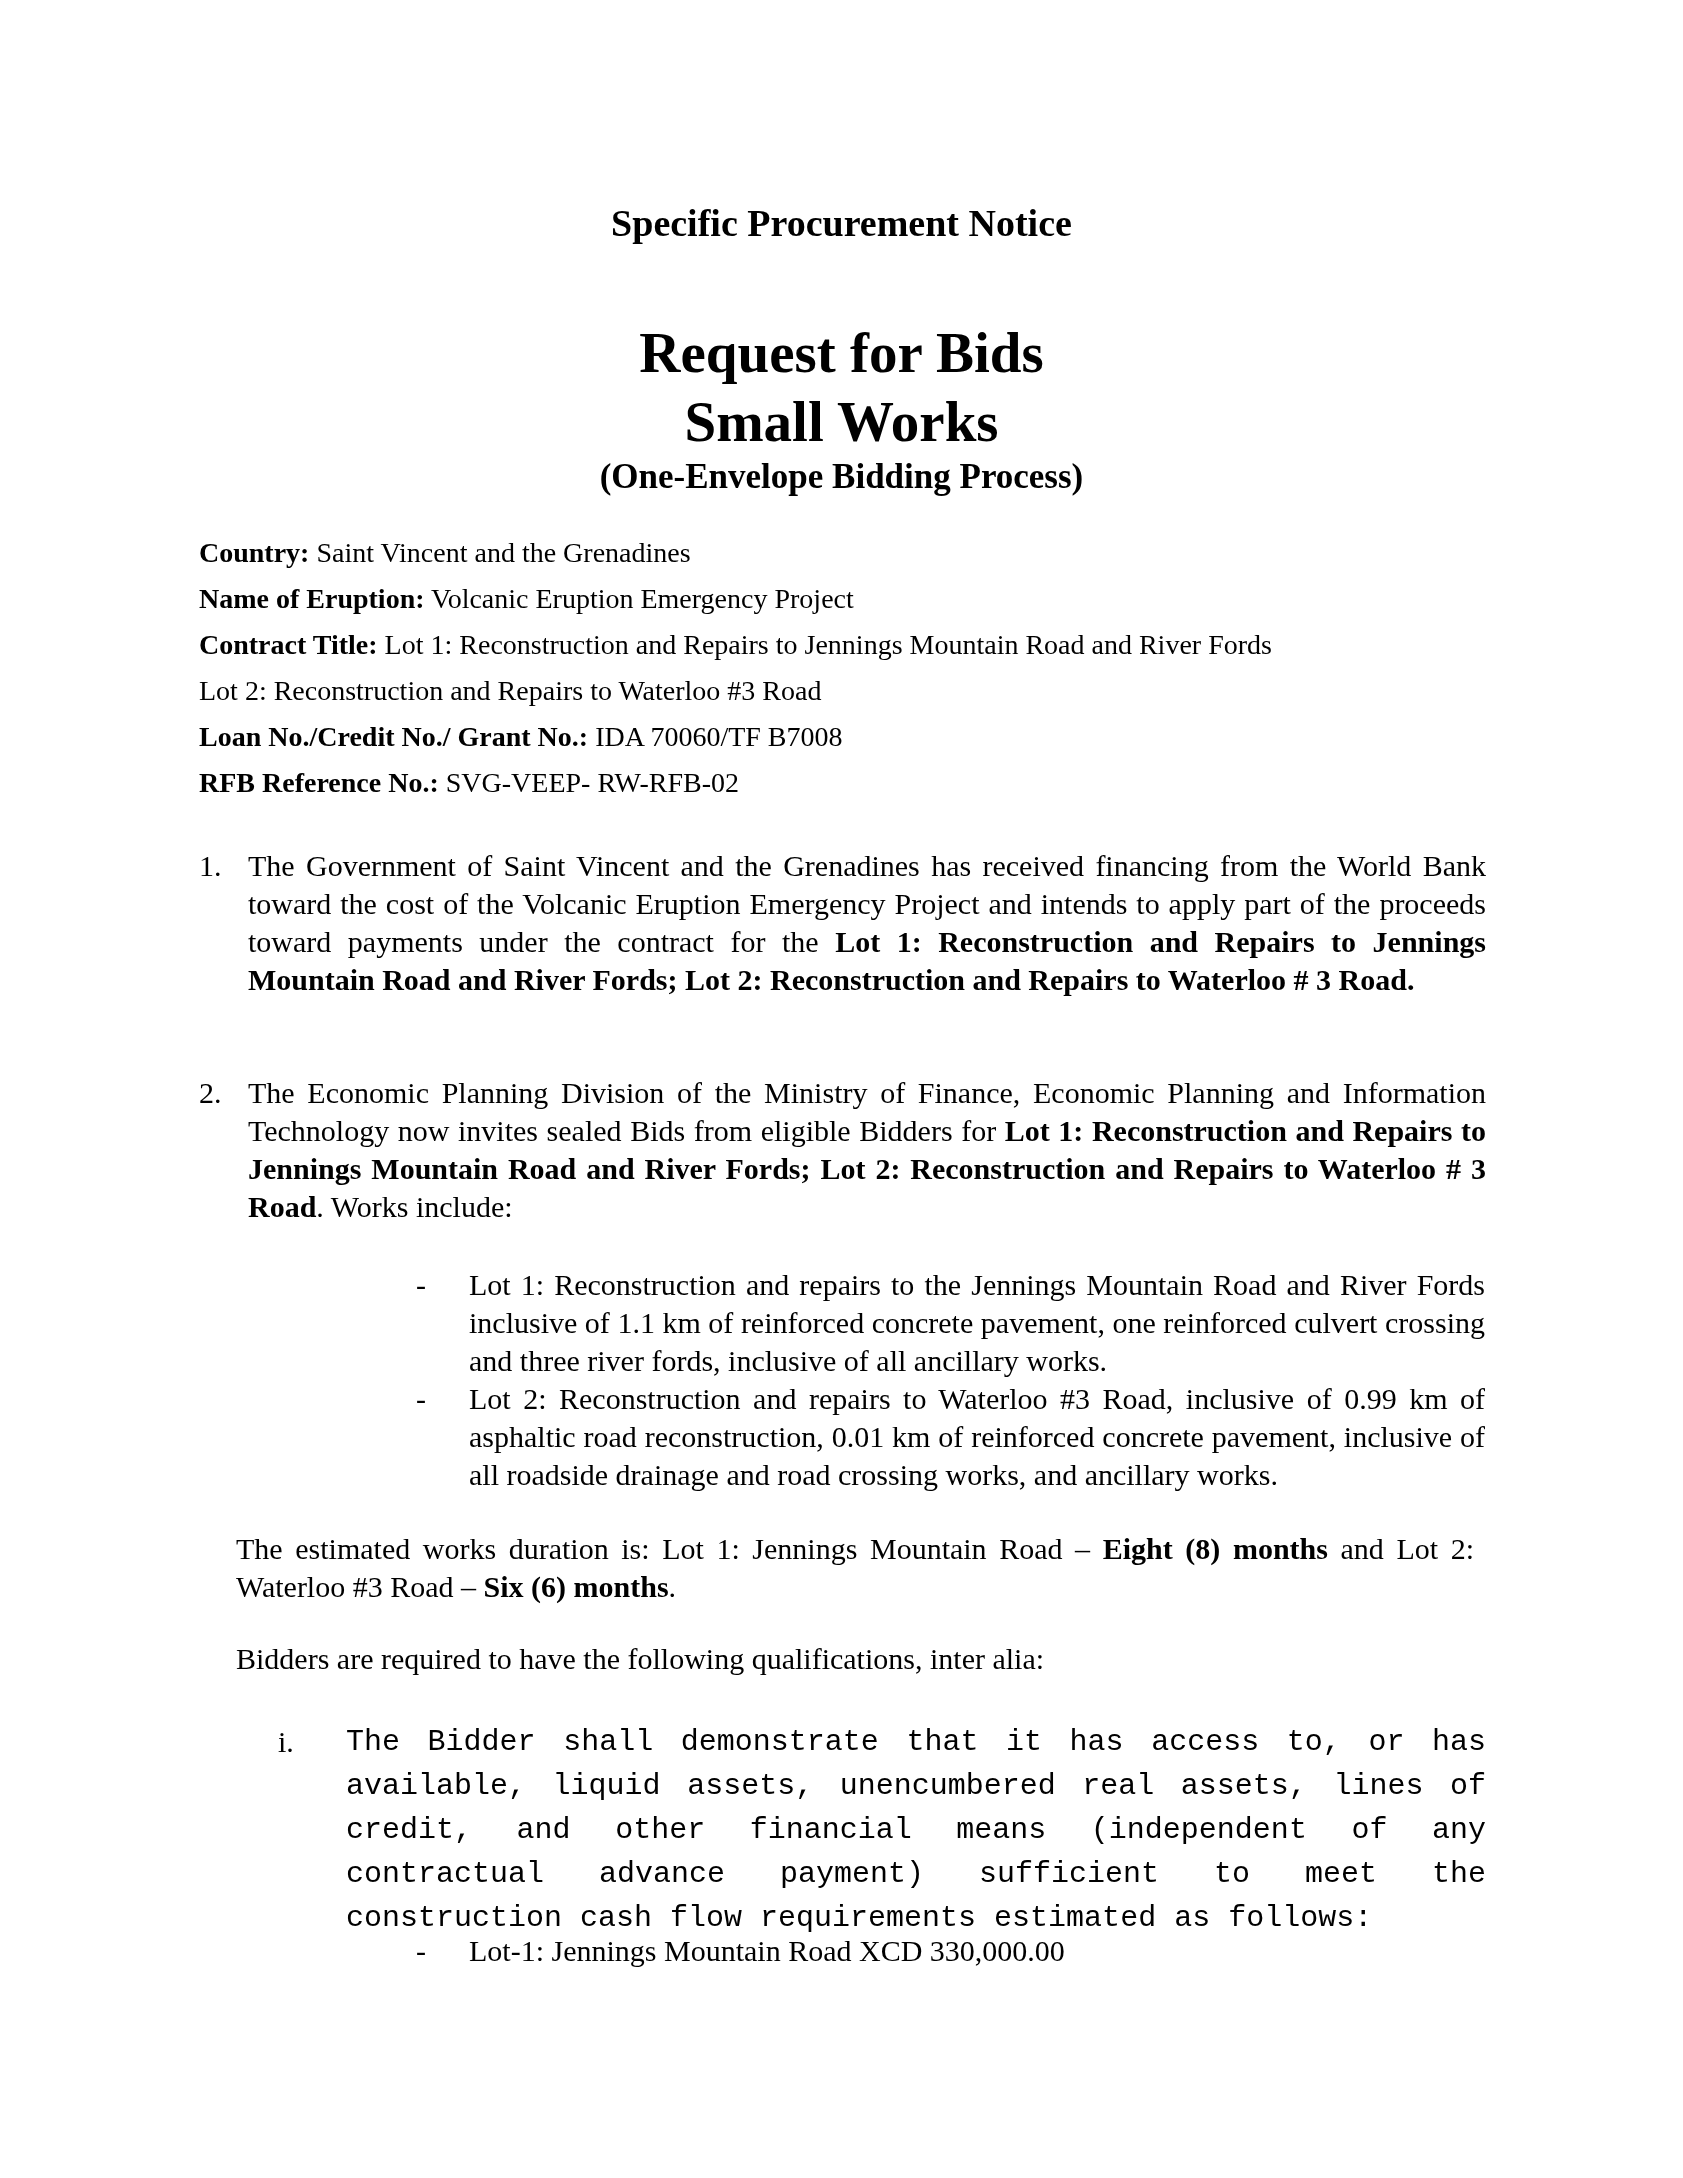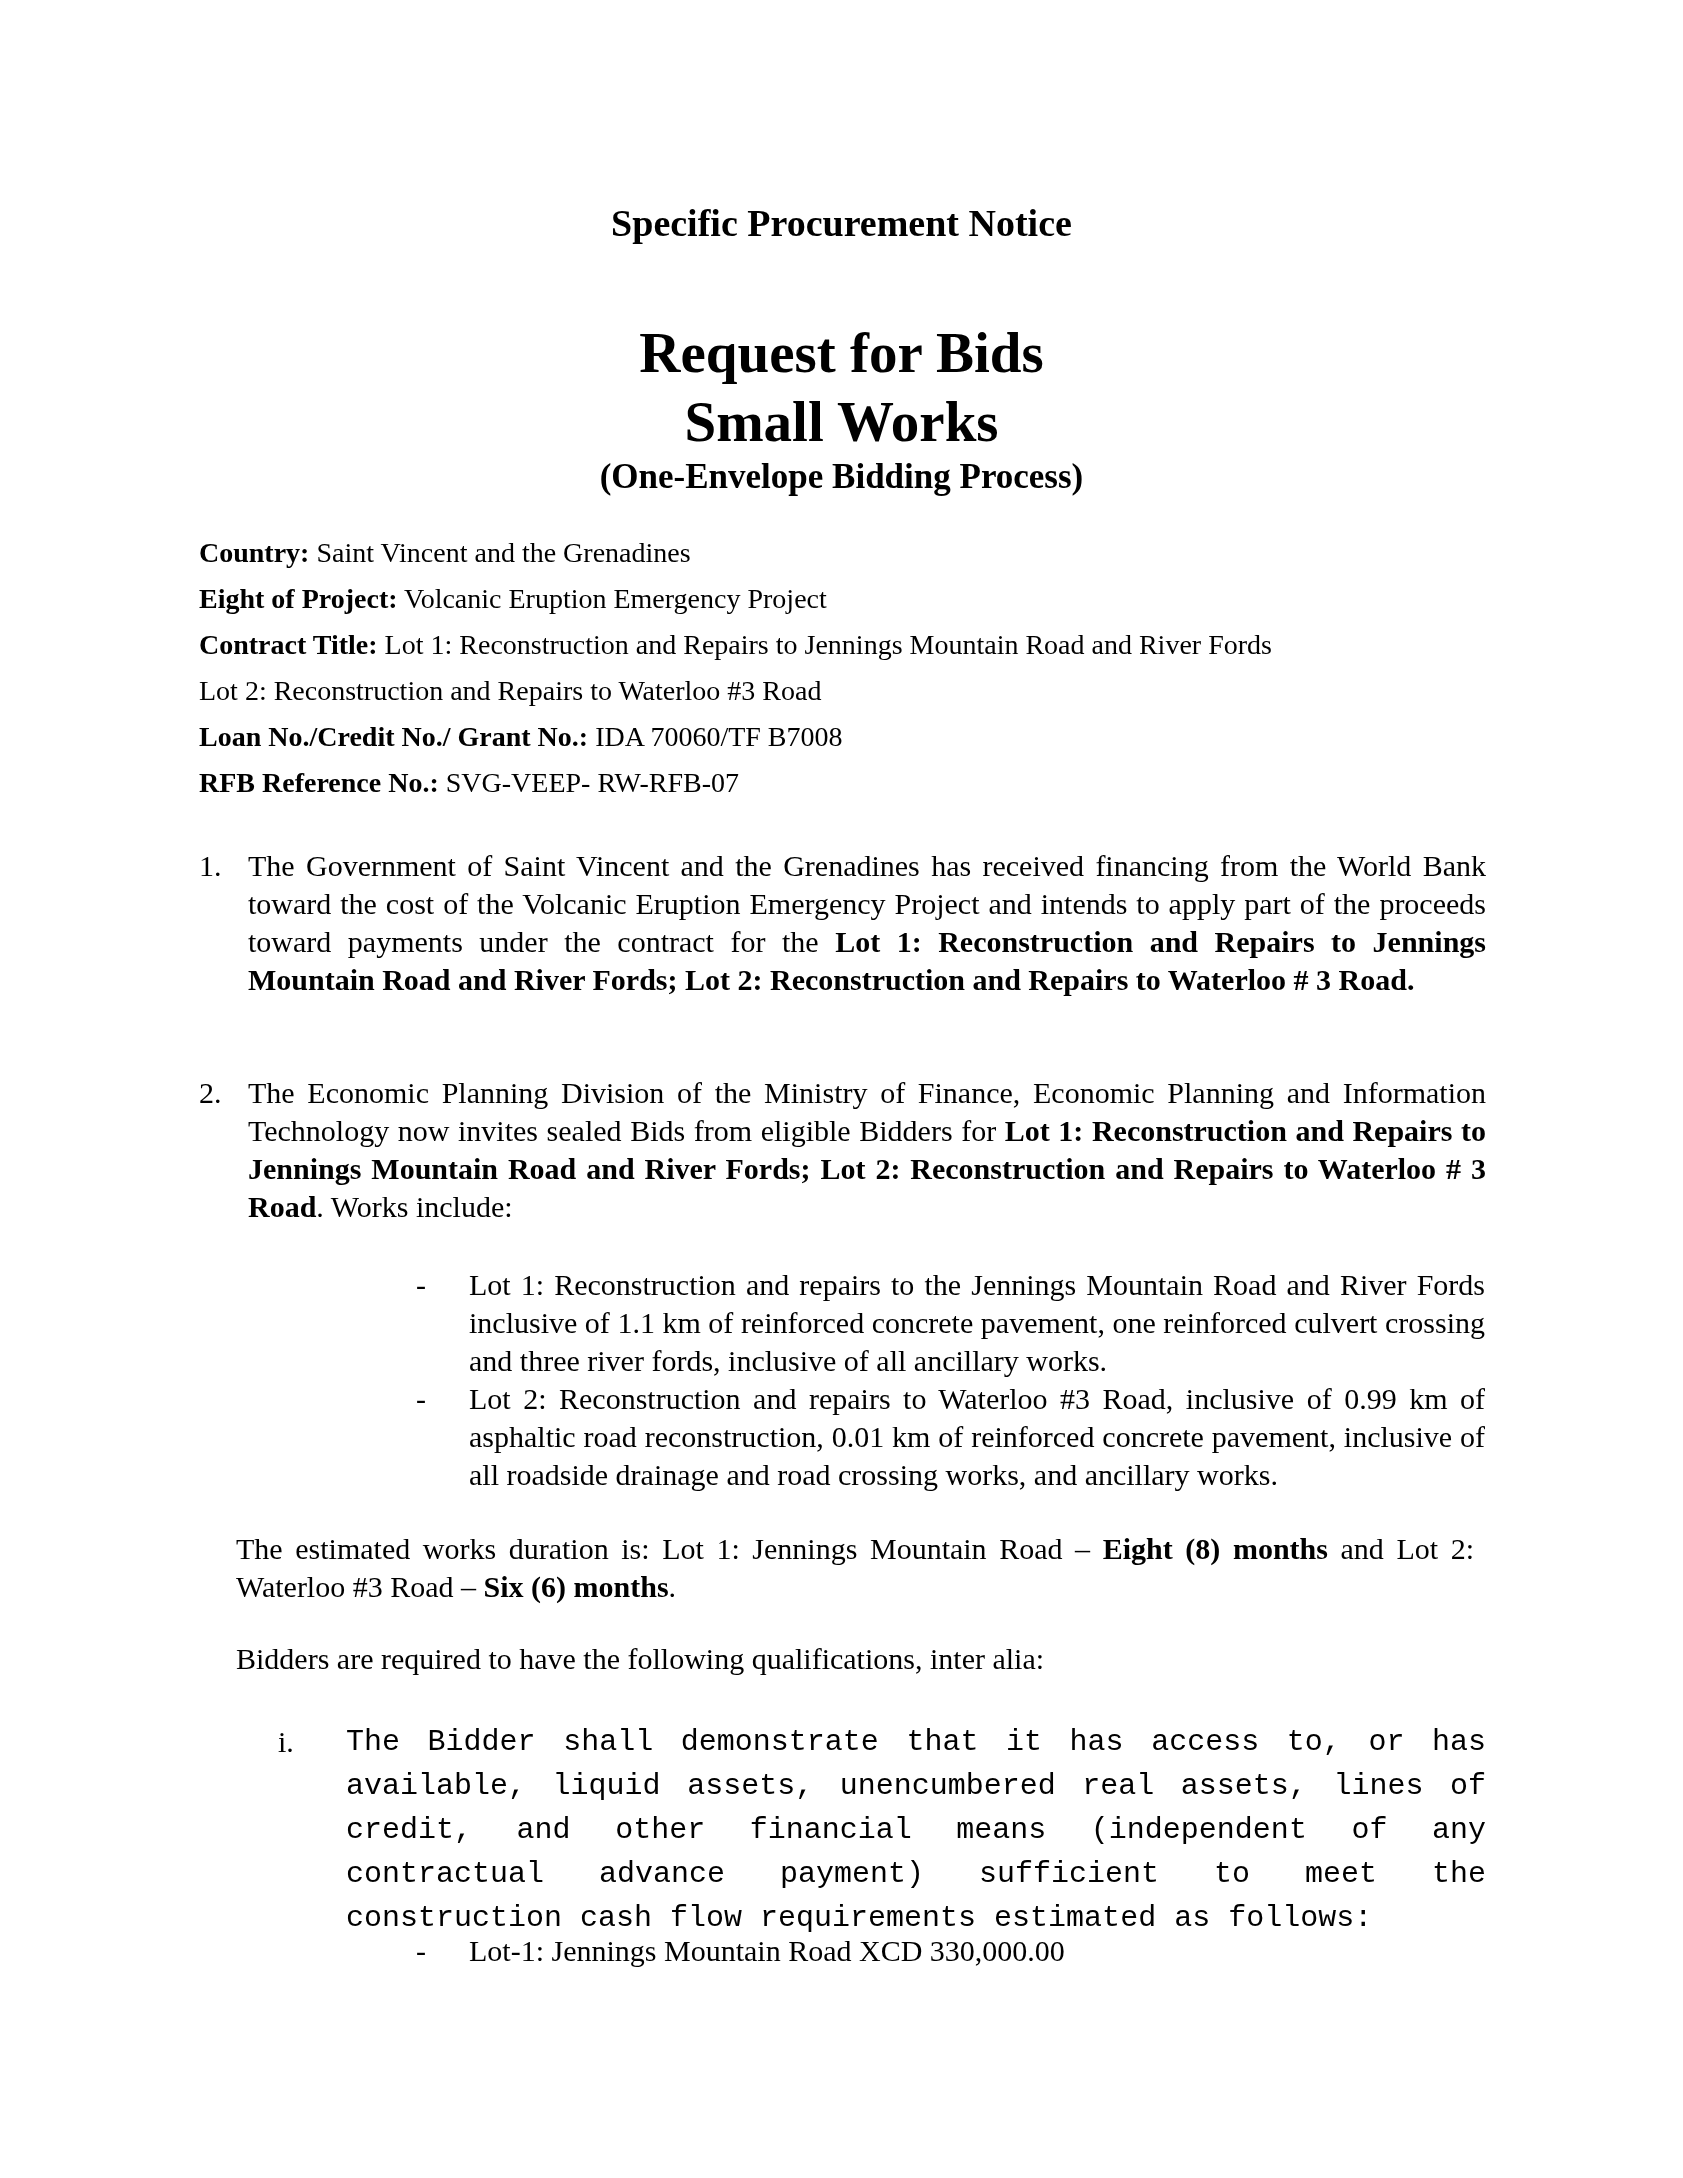--- a/index.html
+++ b/index.html
@@ -135,7 +135,7 @@
       <b>Country:</b><span> Saint Vincent and the Grenadines</span>
     </div>
     <div class="meta-line">
-      <b>Eight of Project:</b><span> Volcanic Eruption Emergency Project</span>
+      <b>Name of Eruption:</b><span> Volcanic Eruption Emergency Project</span>
     </div>
     <div class="meta-line">
       <b>Contract Title:</b><span> Lot 1: Reconstruction and Repairs to Jennings Mountain Road and River Fords</span>

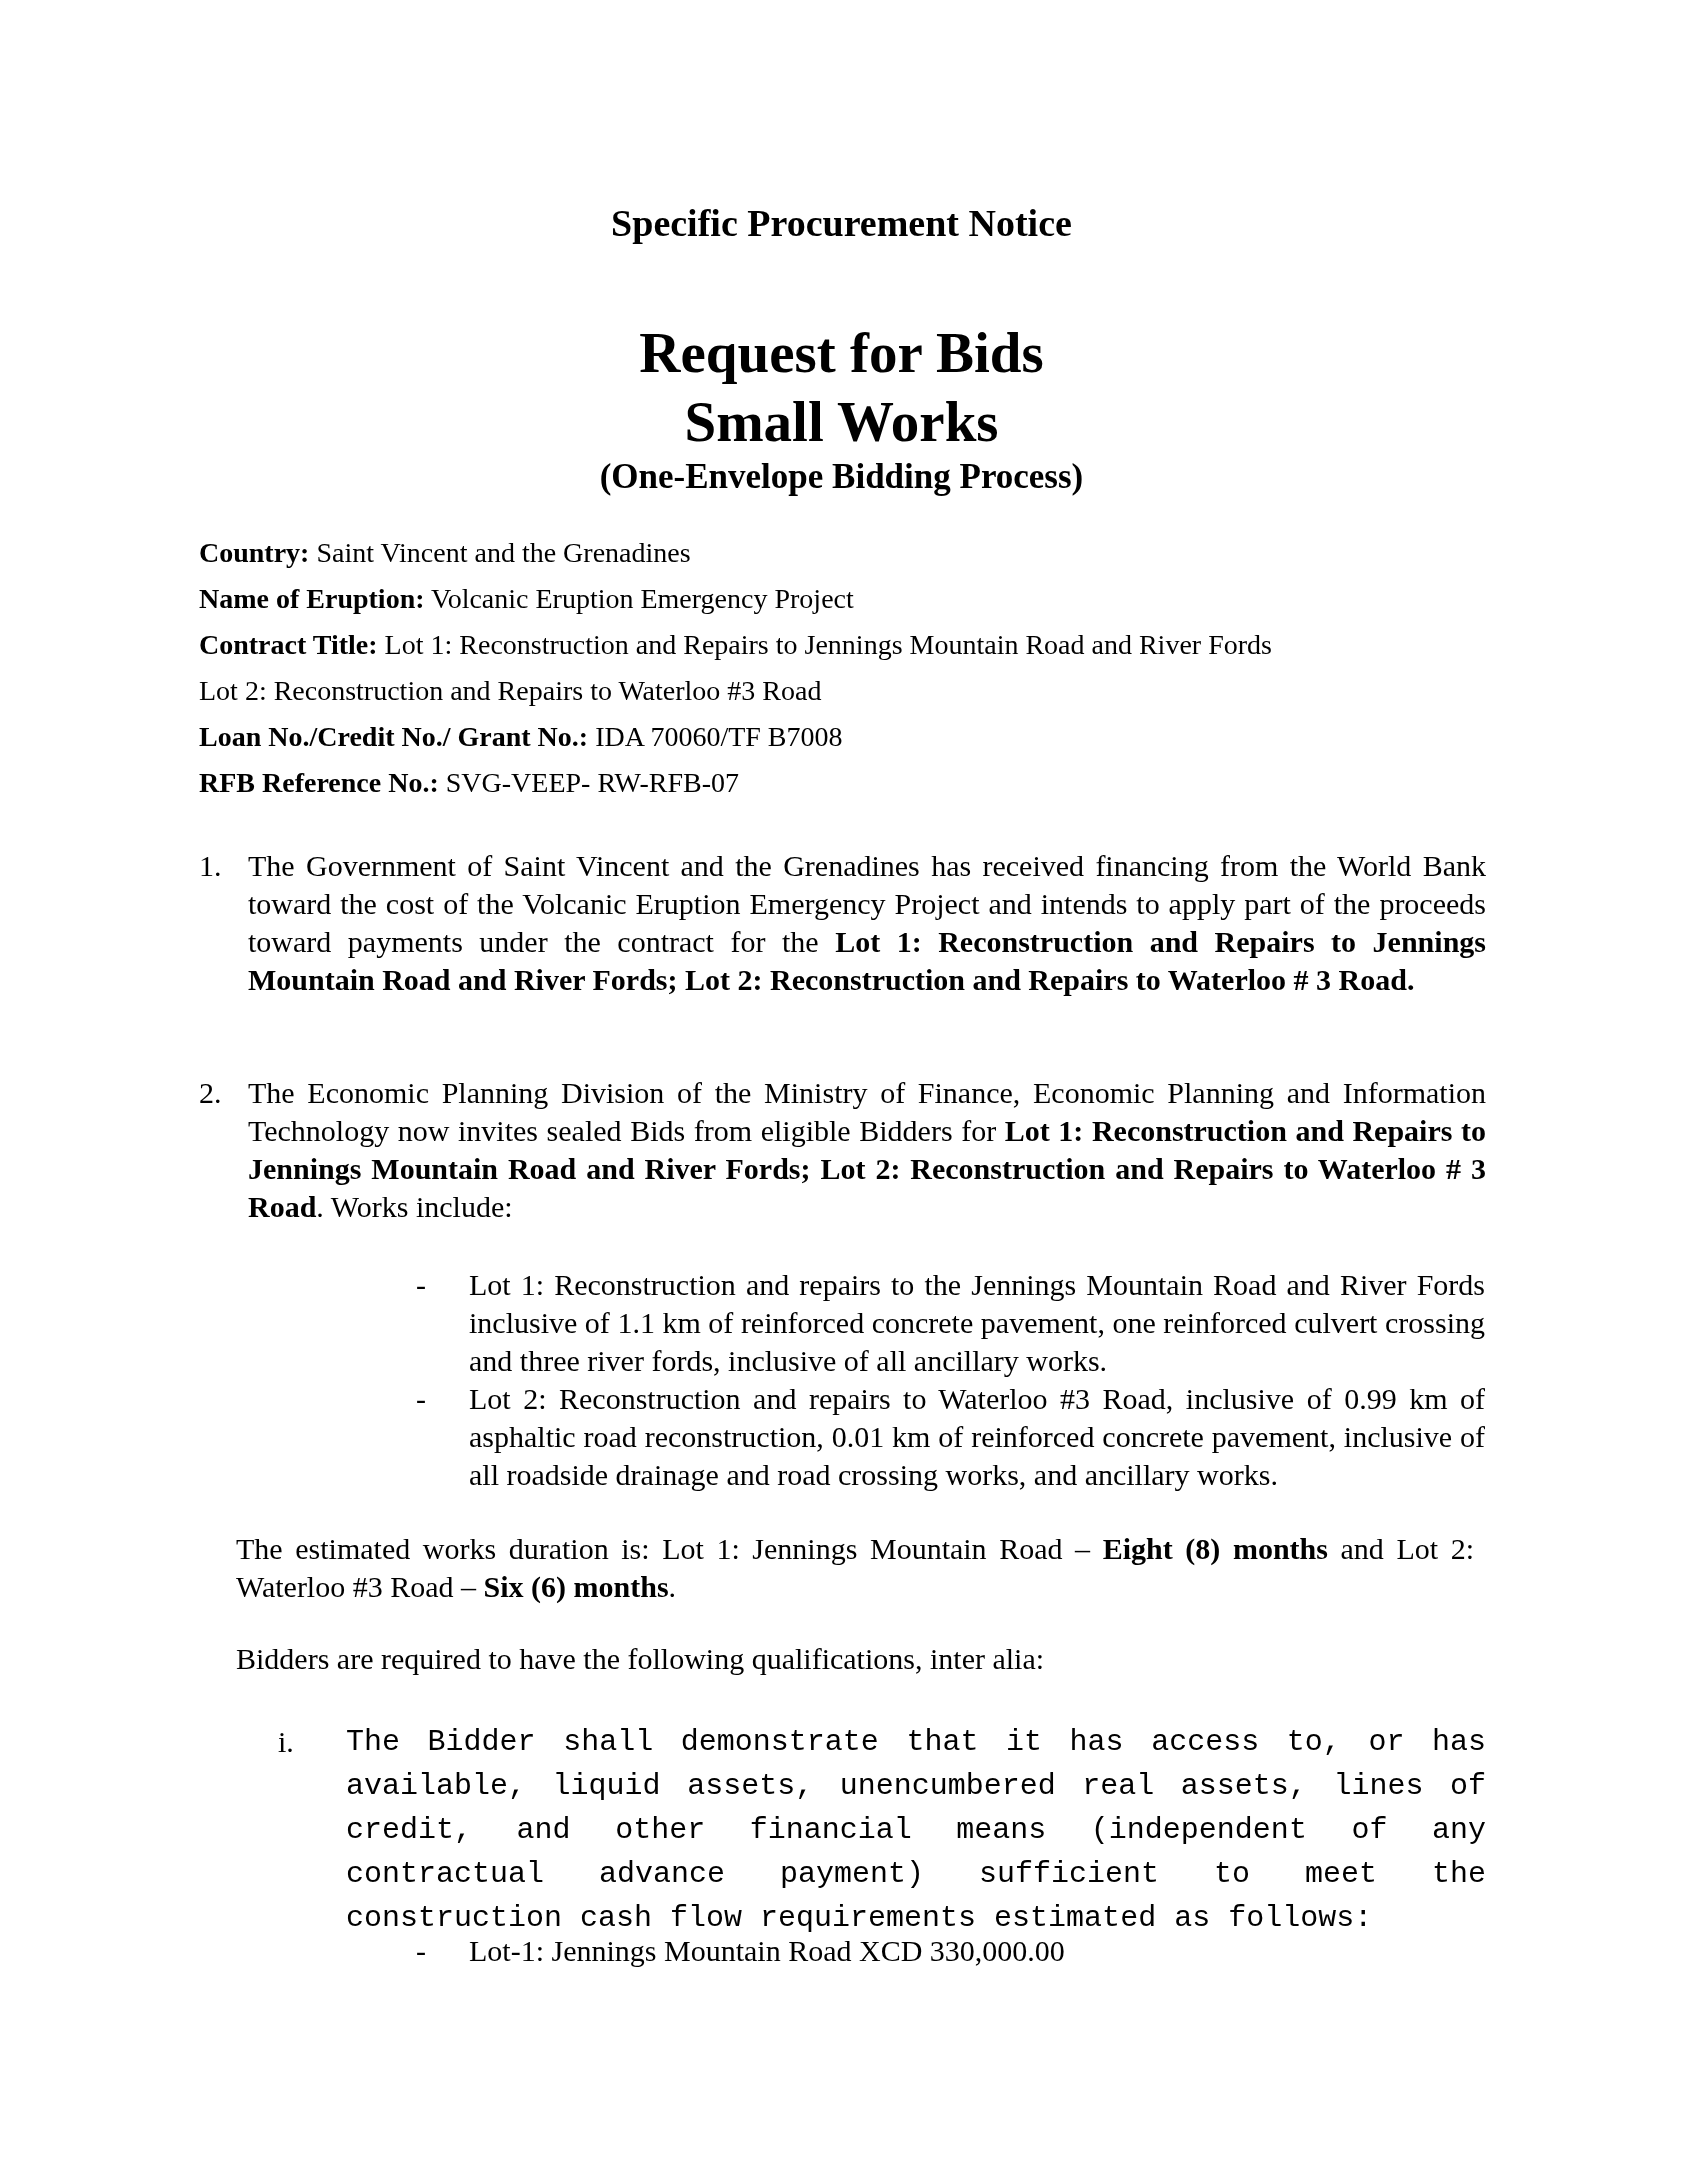--- a/index.html
+++ b/index.html
@@ -145,7 +145,7 @@
       <b>Loan No./Credit No./ Grant No.:</b><span> IDA 70060/TF B7008</span>
     </div>
     <div class="meta-line">
-      <b>RFB Reference No.:</b><span> SVG-VEEP- RW-RFB-07</span>
+      <b>RFB Reference No.:</b><span> SVG-VEEP- RW-RFB-02</span>
     </div>
   </div>
 

